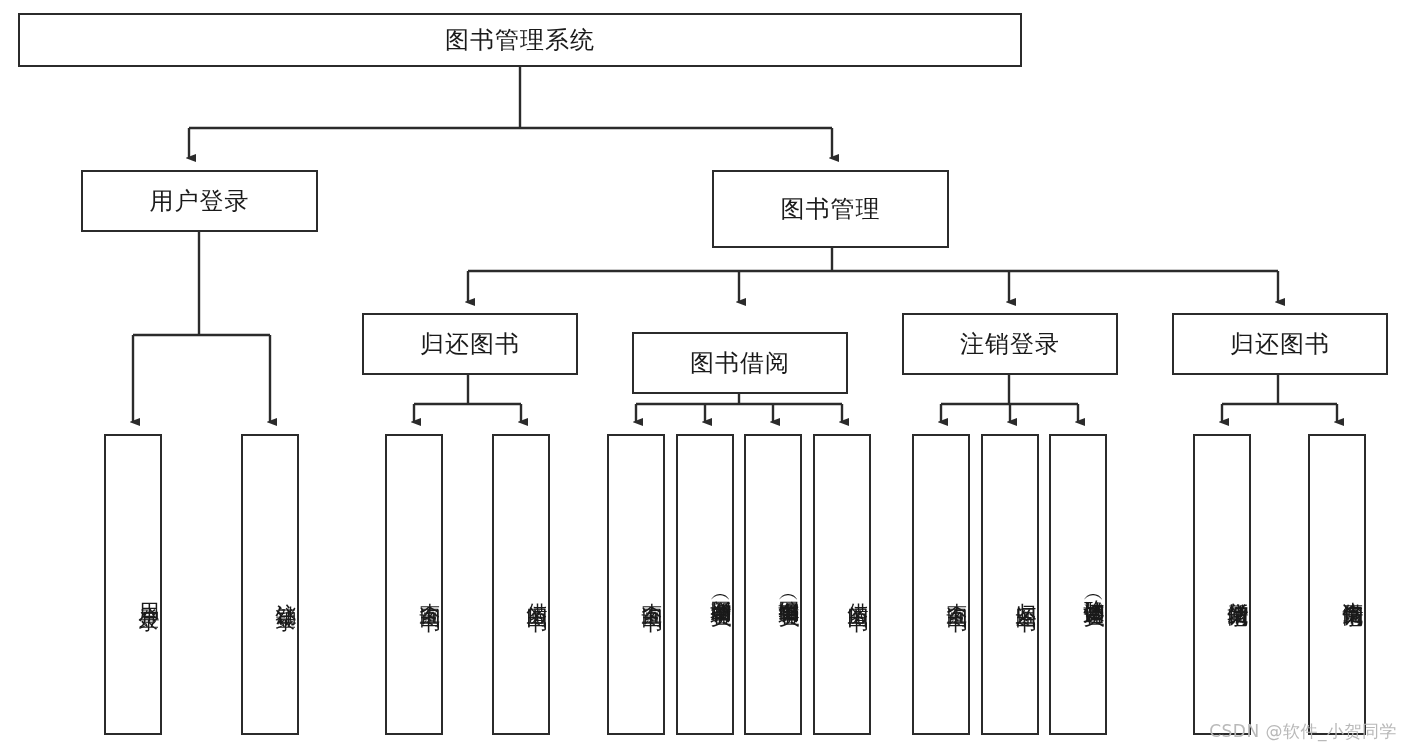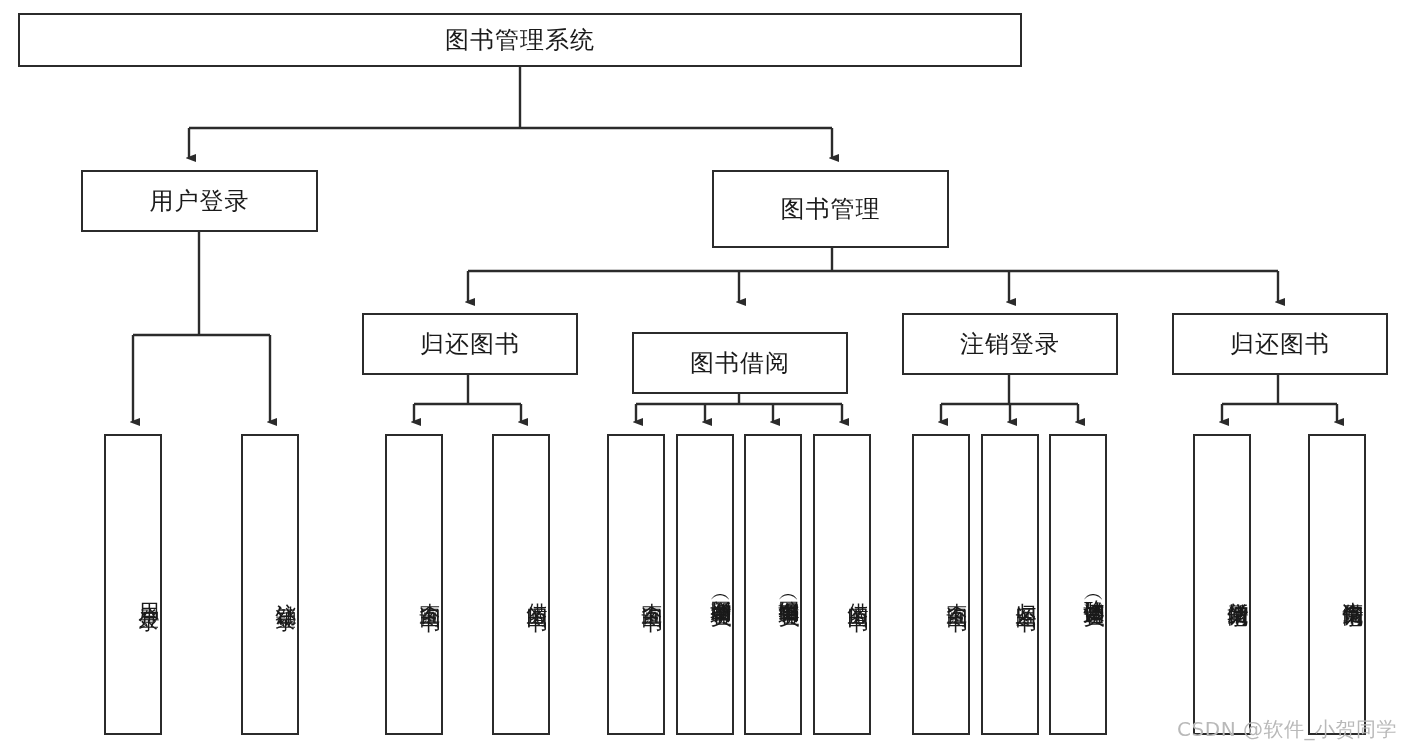--- a/index.html
+++ b/index.html
@@ -60,7 +60,7 @@
     position: absolute;
     right: 8px;
     bottom: 4px;
-    font-size: 20px;
+    font-size: 17px;
     color: #b9b9b9;
     white-space: nowrap;
     letter-spacing: 0.5px;

